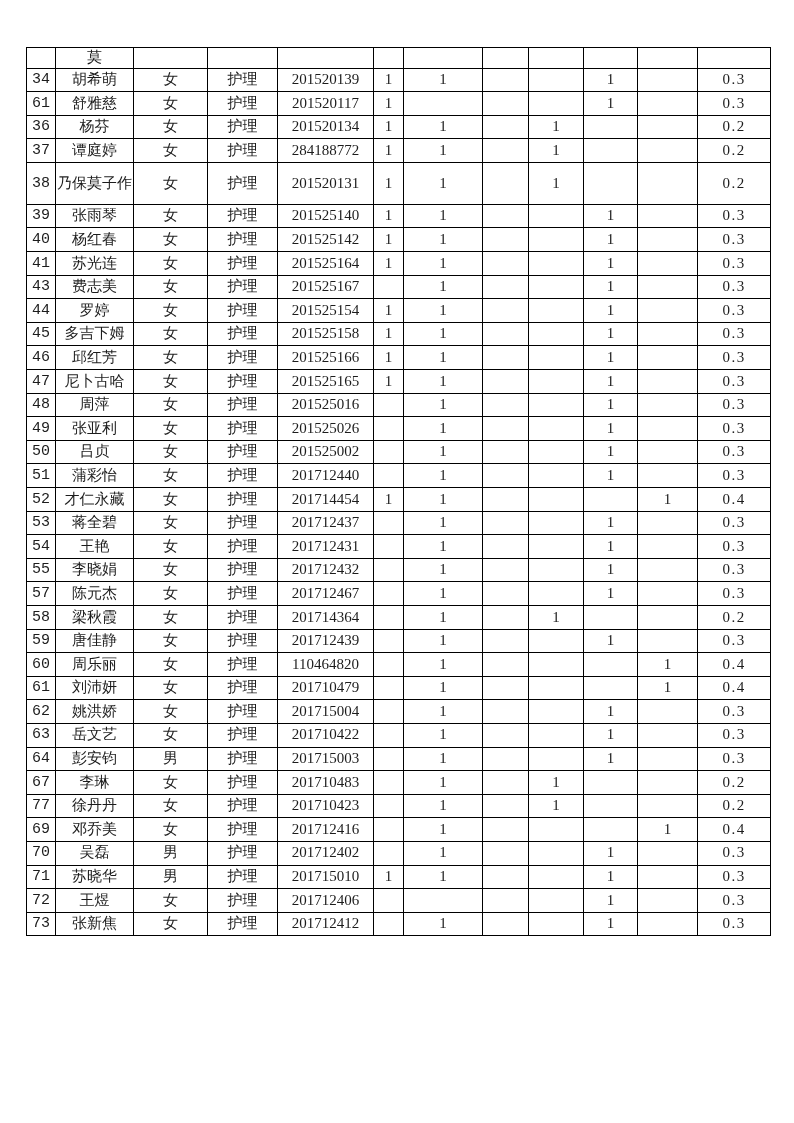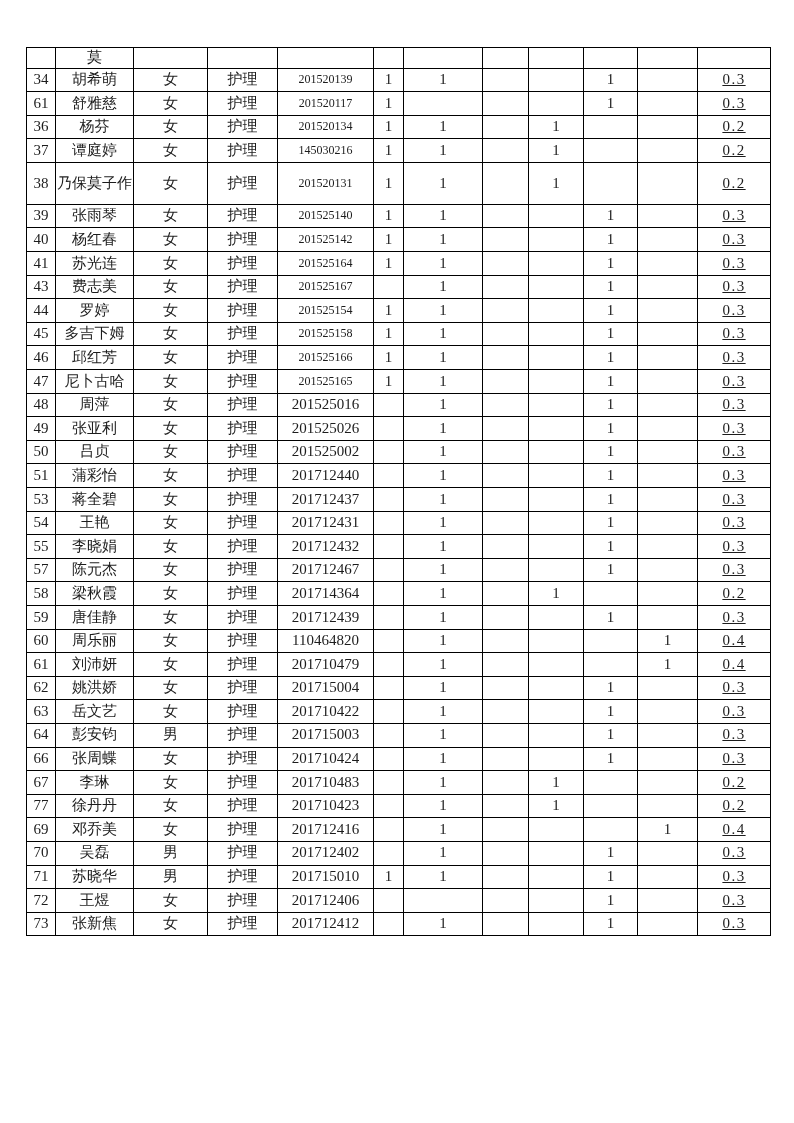--- a/index.html
+++ b/index.html
@@ -40,7 +40,7 @@
   td.gender-cell, td.major-cell { font-size: 14.5px; }
   td.student-id-cell { font-size: 15px; }
   td.student-id-cell.id-small { font-size: 12px; }
-  td.row-number-cell { font-size: 15px; }
+  td.row-number-cell { font-size: 15px; font-family: Liberation Mono, monospace; }
   td.mark-cell { font-size: 15px; }
   td.score-cell { font-size: 15px; letter-spacing: 1.5px; text-decoration: underline; }
 </style>

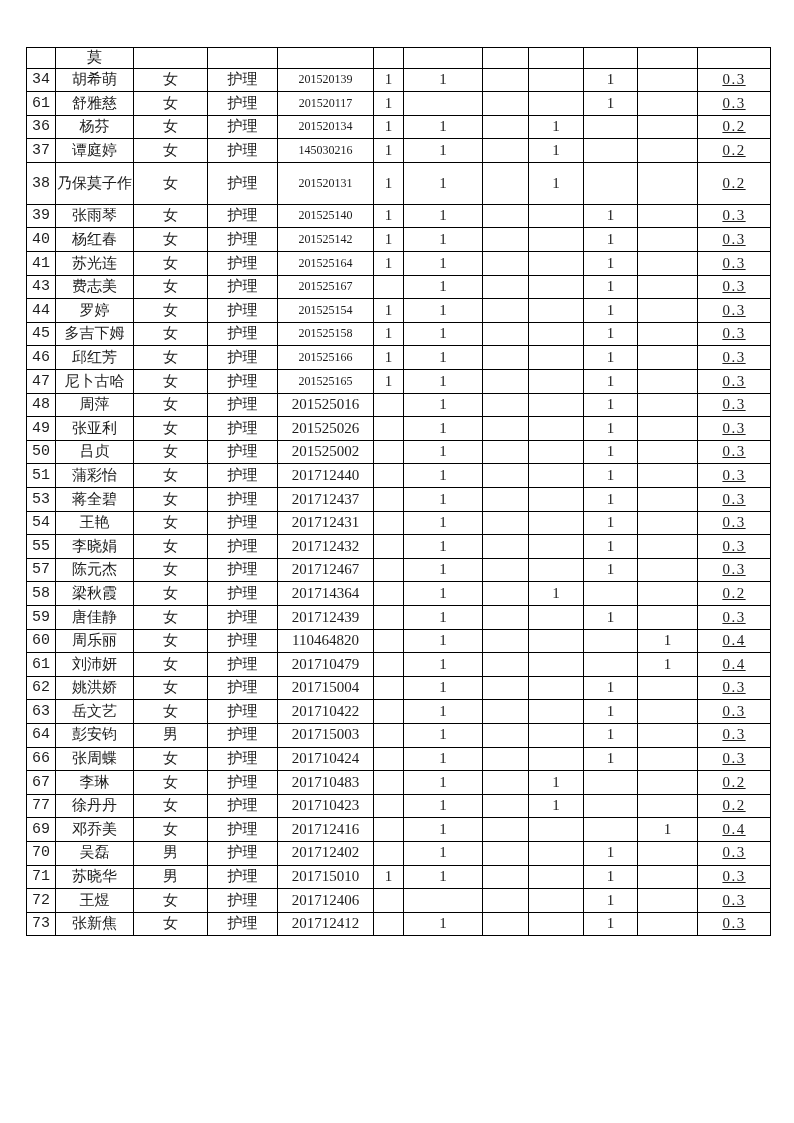--- a/index.html
+++ b/index.html
@@ -39,7 +39,7 @@
   td.name-cell { padding: 0 4px; font-size: 15px; word-break: break-all; }
   td.gender-cell, td.major-cell { font-size: 14.5px; }
   td.student-id-cell { font-size: 15px; }
-  td.student-id-cell.id-small { font-size: 12px; }
+  td.student-id-cell.id-small { font-size: 15px; }
   td.row-number-cell { font-size: 15px; font-family: Liberation Mono, monospace; }
   td.mark-cell { font-size: 15px; }
   td.score-cell { font-size: 15px; letter-spacing: 1.5px; text-decoration: underline; }

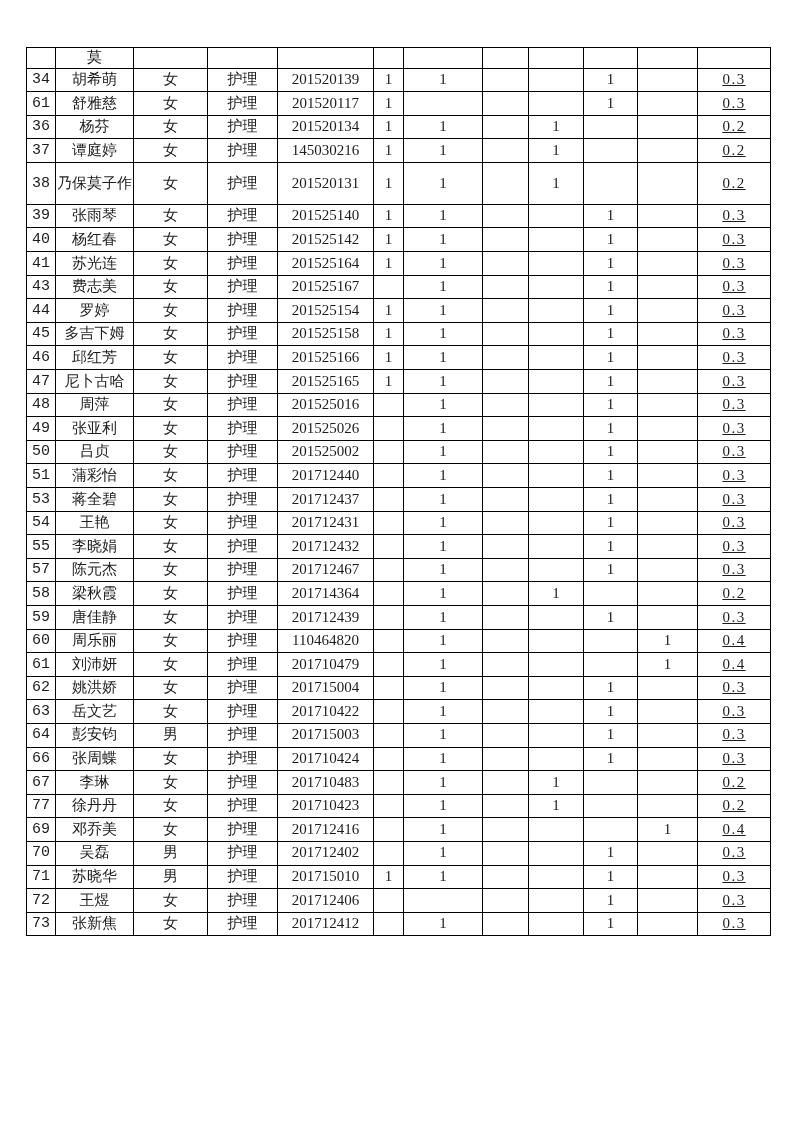--- a/index.html
+++ b/index.html
@@ -42,7 +42,7 @@
   td.student-id-cell.id-small { font-size: 15px; }
   td.row-number-cell { font-size: 15px; font-family: Liberation Mono, monospace; }
   td.mark-cell { font-size: 15px; }
-  td.score-cell { font-size: 15px; letter-spacing: 1.5px; text-decoration: underline; }
+  td.score-cell { font-size: 15px; letter-spacing: 1.5px; }
 </style>
 </head>
 <body>

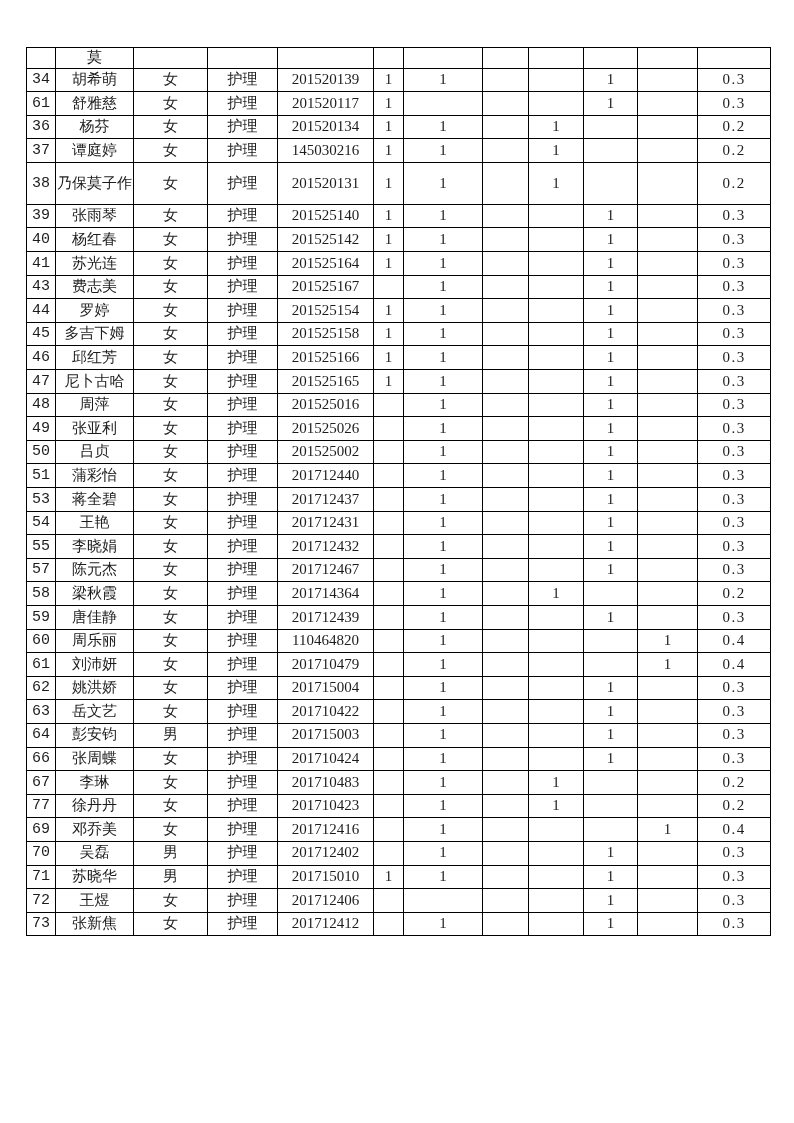--- a/index.html
+++ b/index.html
@@ -125,7 +125,7 @@
           <td class="name-cell">谭庭婷</td>
           <td class="gender-cell">女</td>
           <td class="major-cell">护理</td>
-          <td class="student-id-cell id-small">145030216</td>
+          <td class="student-id-cell id-small">284188772</td>
           <td class="mark-cell">1</td>
           <td class="mark-cell">1</td>
           <td class="mark-cell"></td>

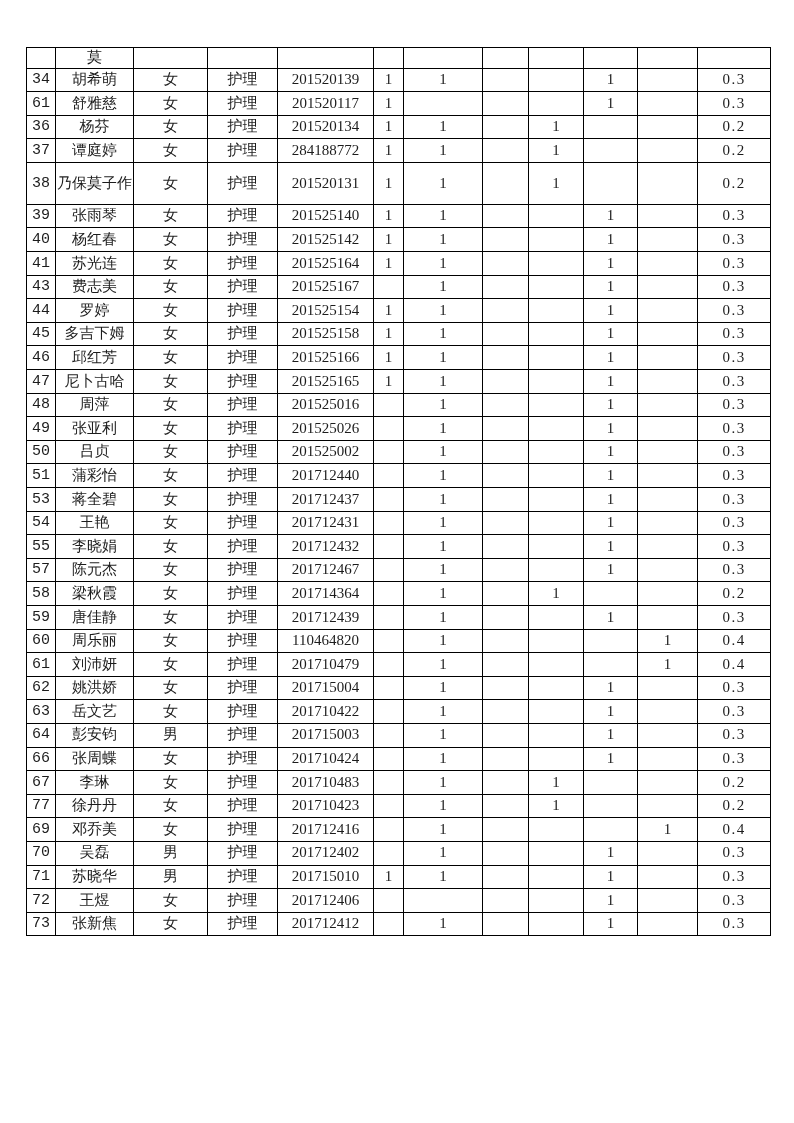--- a/index.html
+++ b/index.html
@@ -317,6 +317,20 @@
           <td class="score-cell">0.3</td>
         </tr>
         <tr class="row-normal">
+          <td class="row-number-cell">52</td>
+          <td class="name-cell">才仁永藏</td>
+          <td class="gender-cell">女</td>
+          <td class="major-cell">护理</td>
+          <td class="student-id-cell">201714454</td>
+          <td class="mark-cell">1</td>
+          <td class="mark-cell">1</td>
+          <td class="mark-cell"></td>
+          <td class="mark-cell"></td>
+          <td class="mark-cell"></td>
+          <td class="mark-cell">1</td>
+          <td class="score-cell">0.4</td>
+        </tr>
+        <tr class="row-normal">
           <td class="row-number-cell">53</td>
           <td class="name-cell">蒋全碧</td>
           <td class="gender-cell">女</td>

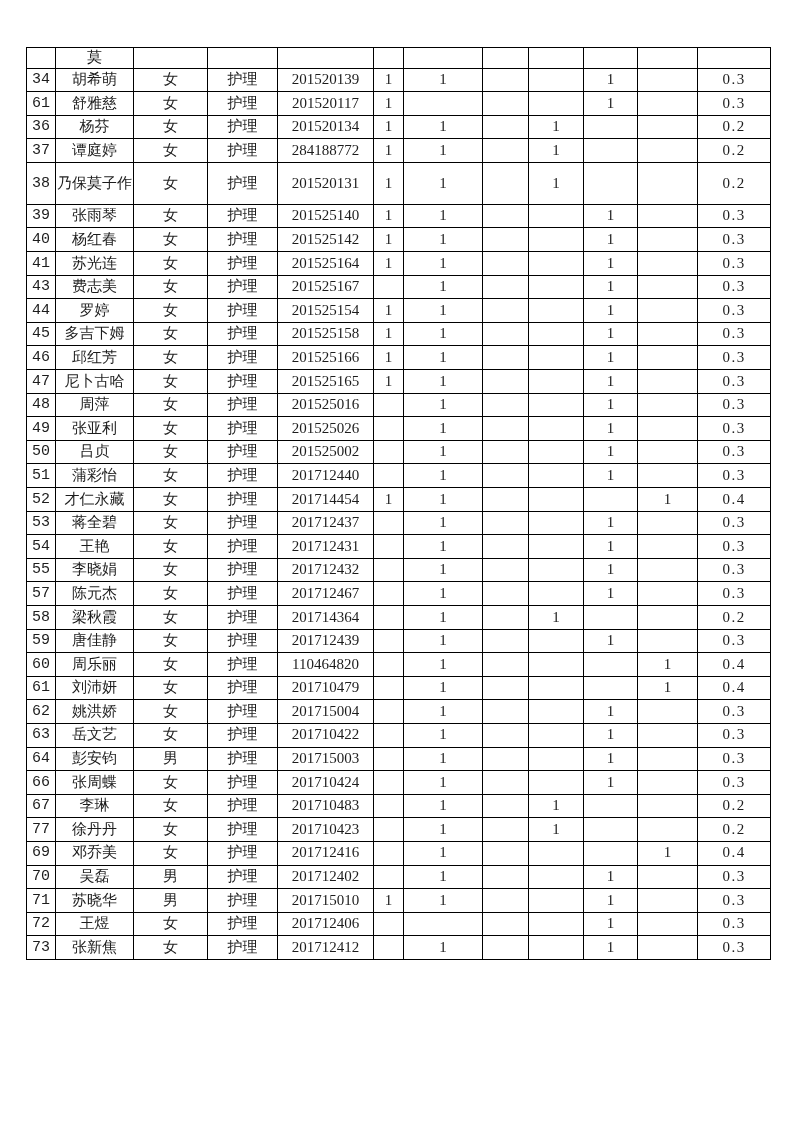--- a/index.html
+++ b/index.html
@@ -485,20 +485,6 @@
           <td class="score-cell">0.3</td>
         </tr>
         <tr class="row-normal">
-          <td class="row-number-cell">66</td>
-          <td class="name-cell">张周蝶</td>
-          <td class="gender-cell">女</td>
-          <td class="major-cell">护理</td>
-          <td class="student-id-cell">201710424</td>
-          <td class="mark-cell"></td>
-          <td class="mark-cell">1</td>
-          <td class="mark-cell"></td>
-          <td class="mark-cell"></td>
-          <td class="mark-cell">1</td>
-          <td class="mark-cell"></td>
-          <td class="score-cell">0.3</td>
-        </tr>
-        <tr class="row-normal">
           <td class="row-number-cell">67</td>
           <td class="name-cell">李琳</td>
           <td class="gender-cell">女</td>

